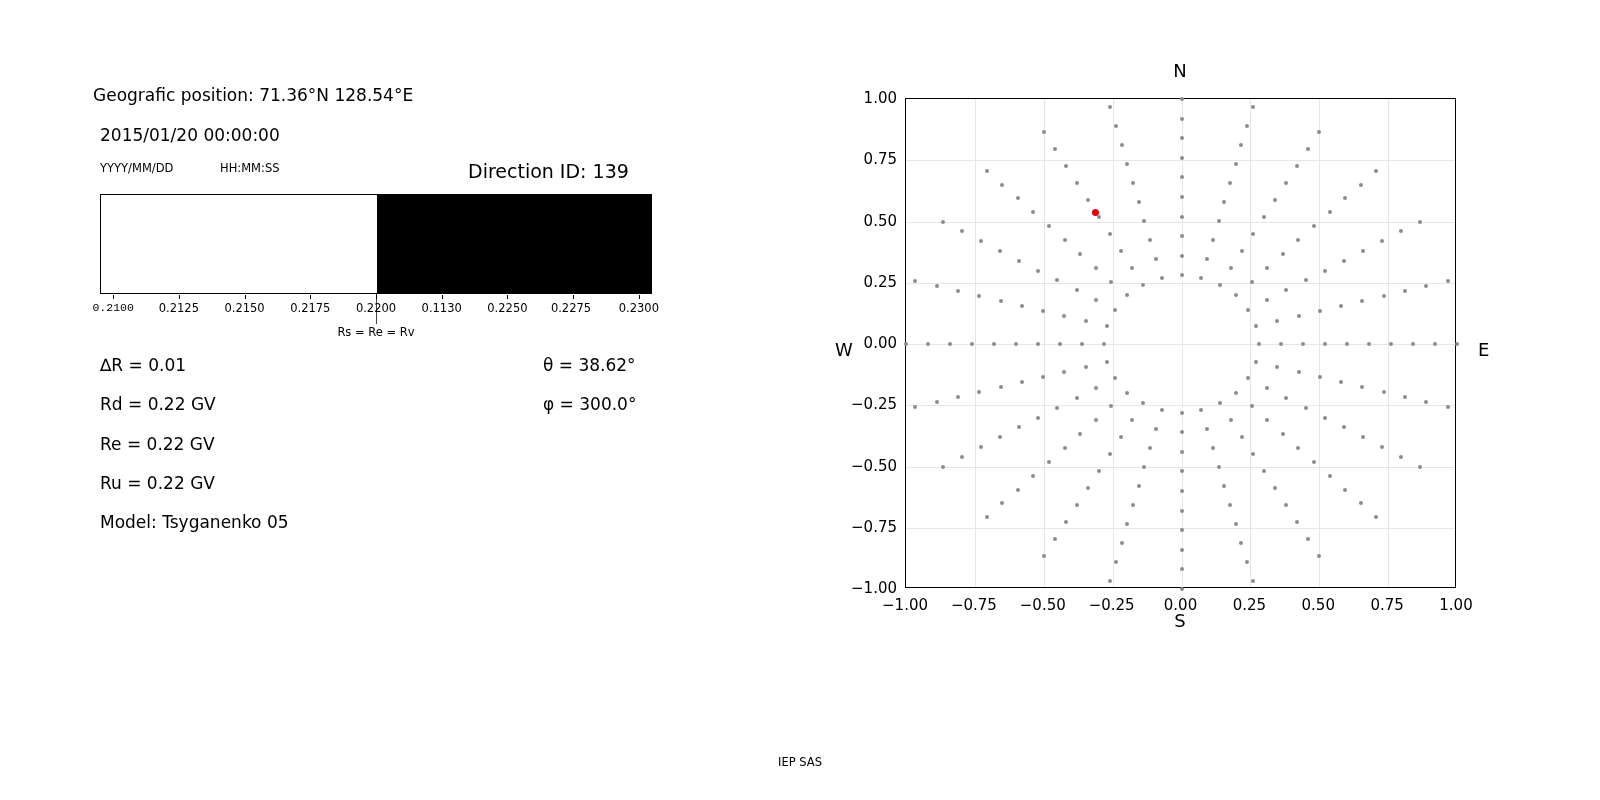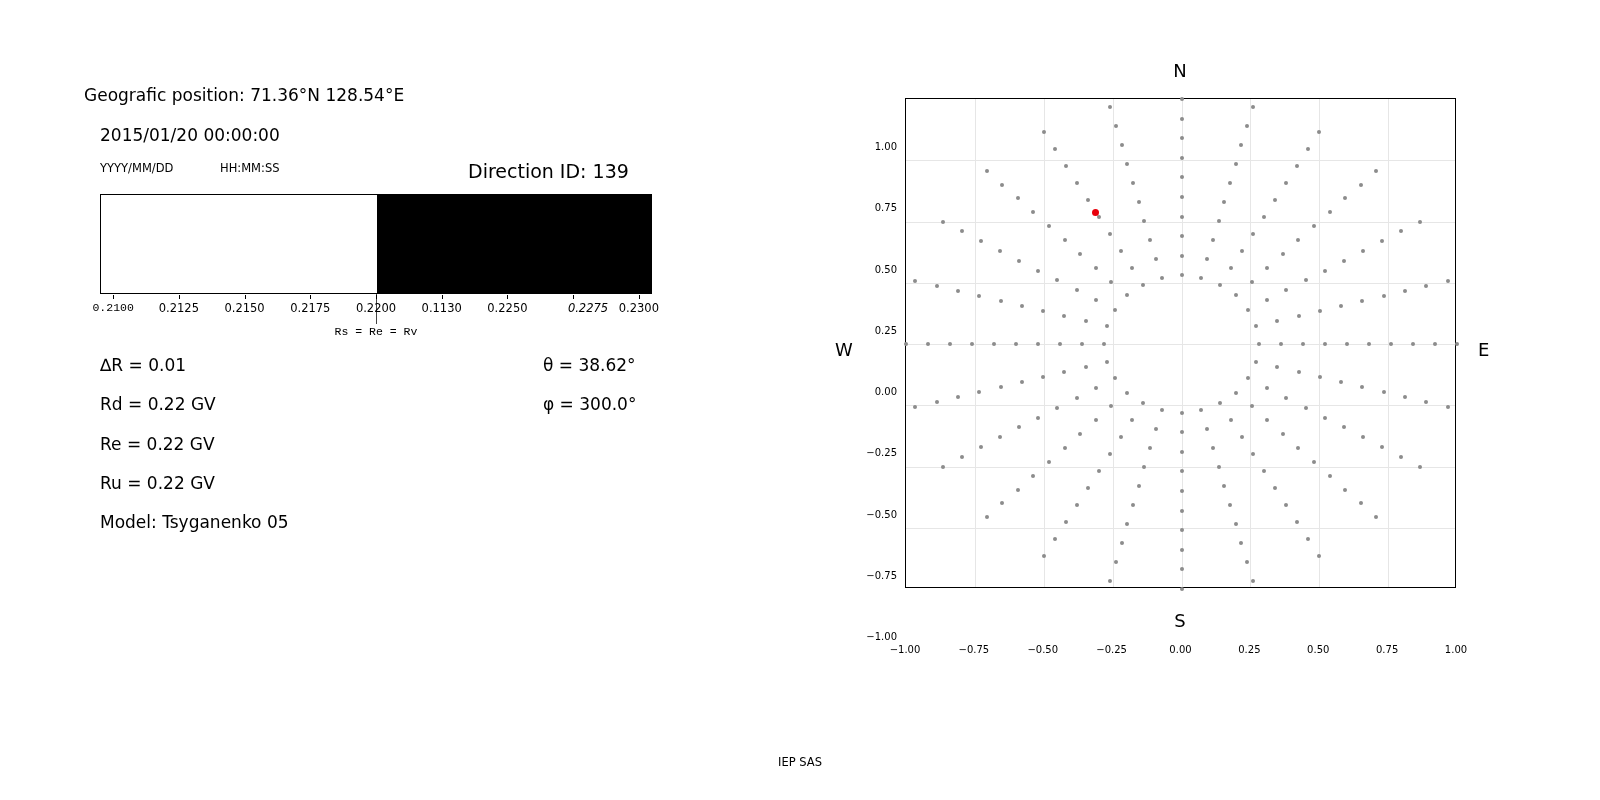--- a/index.html
+++ b/index.html
@@ -30,7 +30,7 @@
     font-size: 17px;
     white-space: nowrap;
   }
-  #geo-position { left: 84px; top: 85px; }
+  #geo-position { left: 93px; top: 85px; }
   #datetime     { left: 100px; top: 125px; }
   #date-format-hint {
     left: 100px; top: 161px;

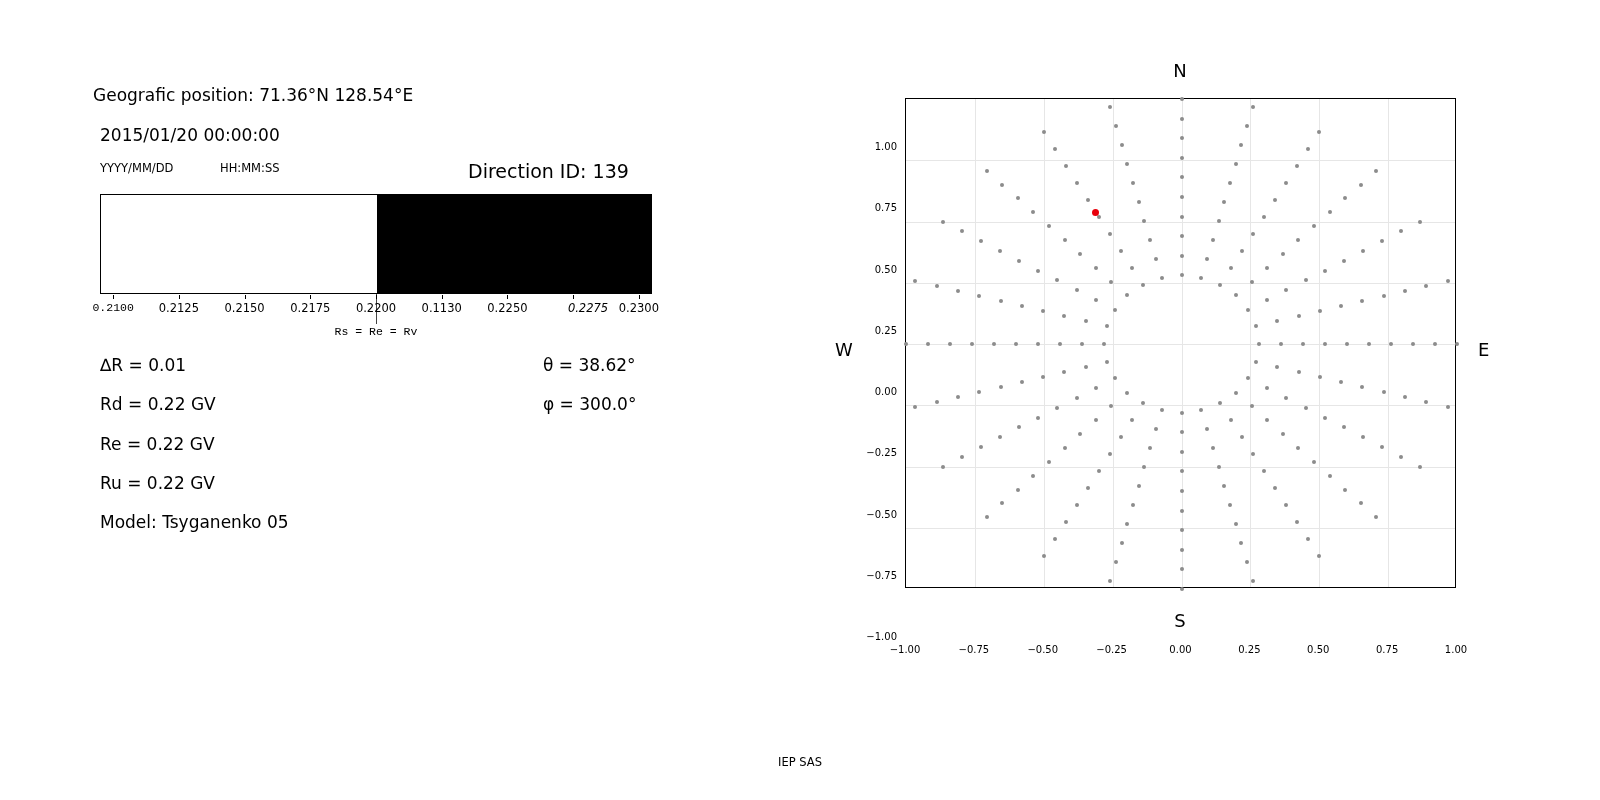--- a/index.html
+++ b/index.html
@@ -167,9 +167,8 @@
 
   .axis-tick-label {
     position: absolute;
-    font-size: 10px;
+    font-size: 15px;
     white-space: nowrap;
-    margin-top: 48px;
   }
   .ytick { right: 0; transform: translateY(-50%); text-align: right; }
   .xtick { transform: translateX(-50%); }

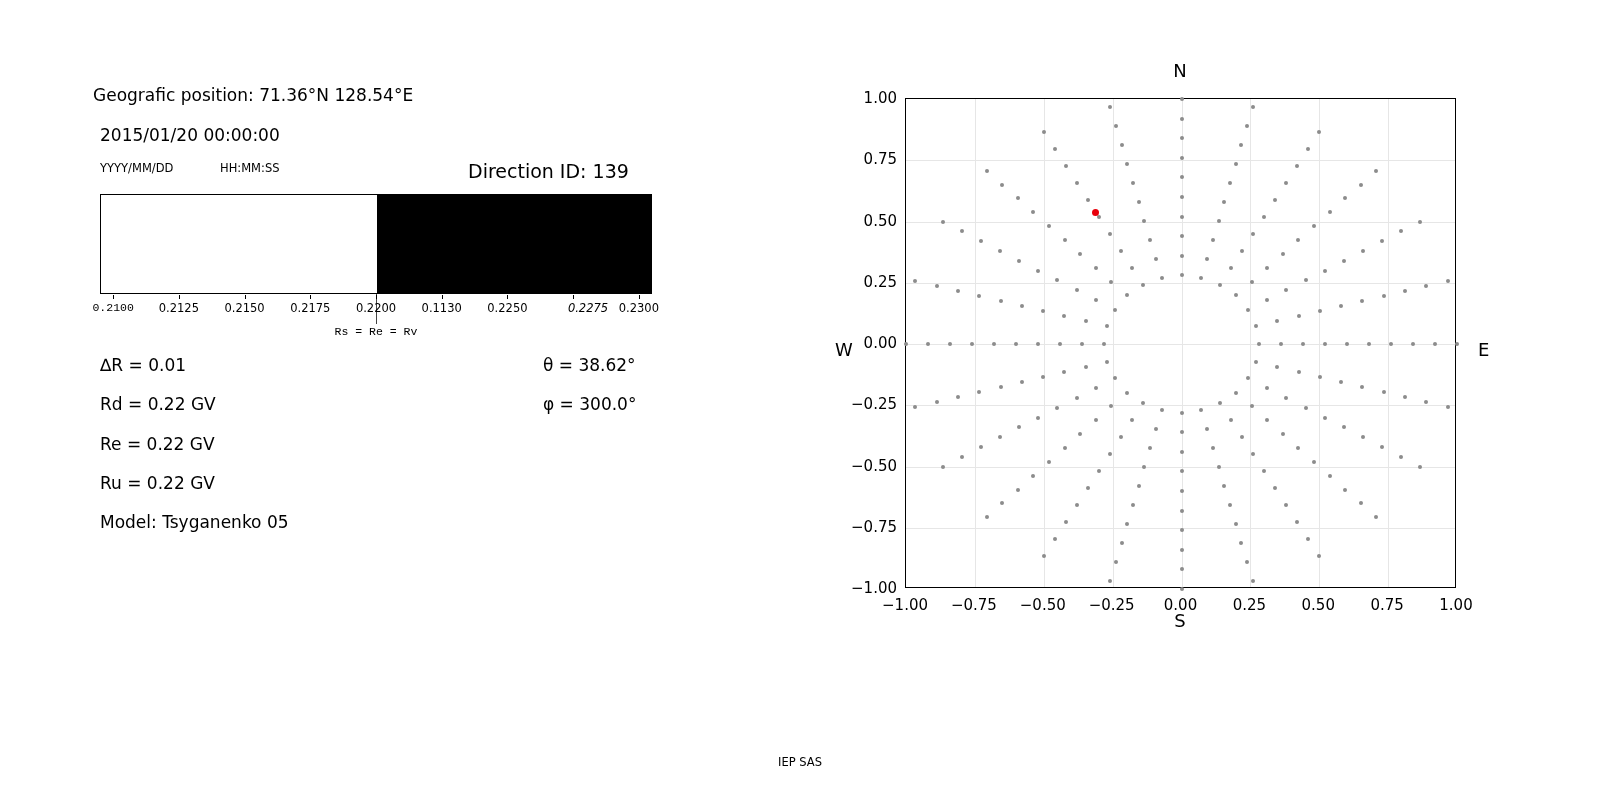--- a/index.html
+++ b/index.html
@@ -241,7 +241,7 @@
         <div class="tick" style="left: 407.429px;"></div>
         <div class="ticklabel" style="left: 407.429px;">0.2250</div>
         <div class="tick" style="left: 473.143px;"></div>
-        <div class="ticklabel" style="left: 488px; font-style: italic;">0.2275</div>
+        <div class="ticklabel" style="left: 471px;">0.2275</div>
         <div class="tick" style="left: 538.857px;"></div>
         <div class="ticklabel" style="left: 538.857px;">0.2300</div>
       </div>

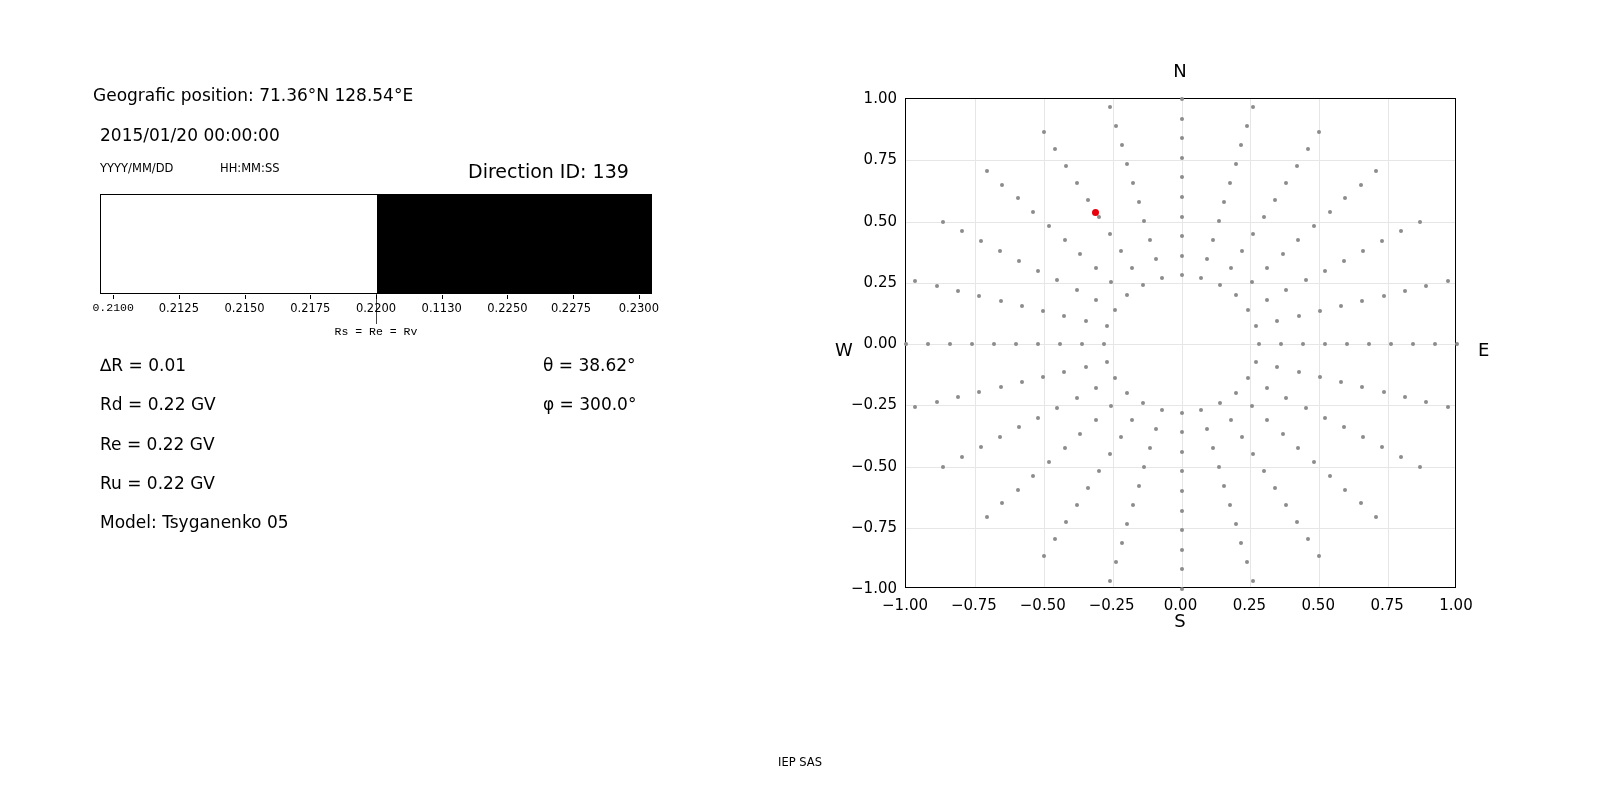--- a/index.html
+++ b/index.html
@@ -224,7 +224,7 @@
       <div id="spectrum-allowed" style="left: 276px; width: 276px; background: rgb(0, 0, 0);"></div>
     </div>
     <div id="rs-marker-line" style="left: 276px;"></div>
-    <div id="rs-marker-label" style="left: 276px; font-family: Liberation Mono, monospace;">Rs = Re = Rv</div>
+    <div id="rs-marker-label" style="left: 276px;">Rs = Re = Rv</div>
     <div id="spectrum-ticks">
         <div class="tick" style="left: 13.1429px;"></div>
         <div class="ticklabel" style="left: 13.1429px; font-family: Liberation Mono, monospace;">0.2100</div>

